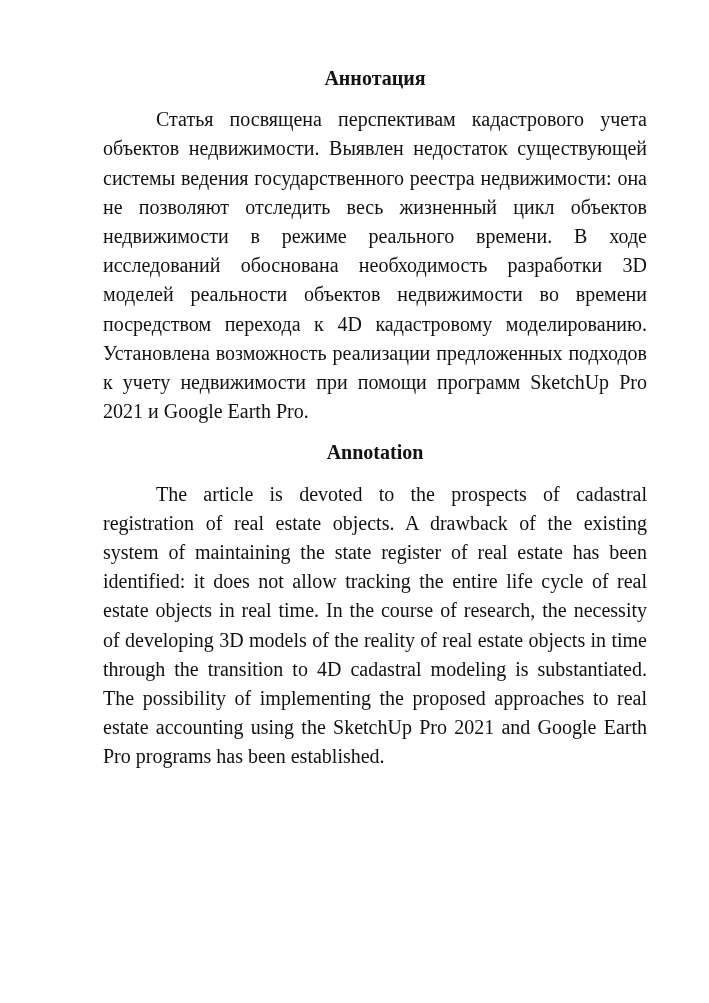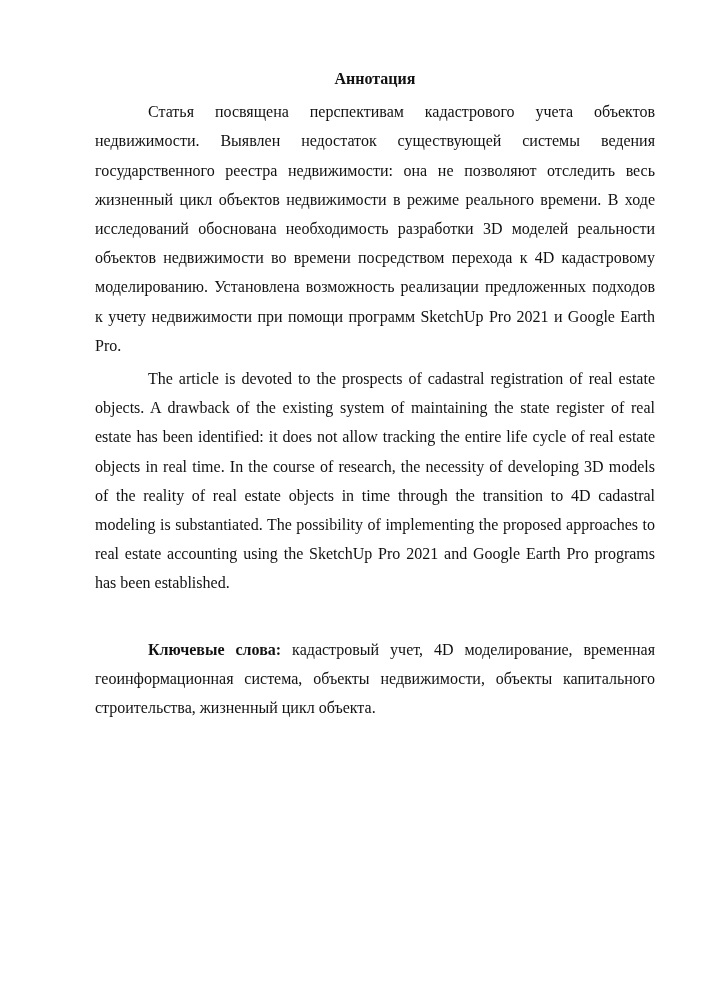--- a/index.html
+++ b/index.html
@@ -20,7 +20,7 @@
       left: 91px;
       top: 64px;
       width: 568px;
-      font-size: 16px;
+      font-size: 20px;
       line-height: 29.2px;
     }
     .heading {

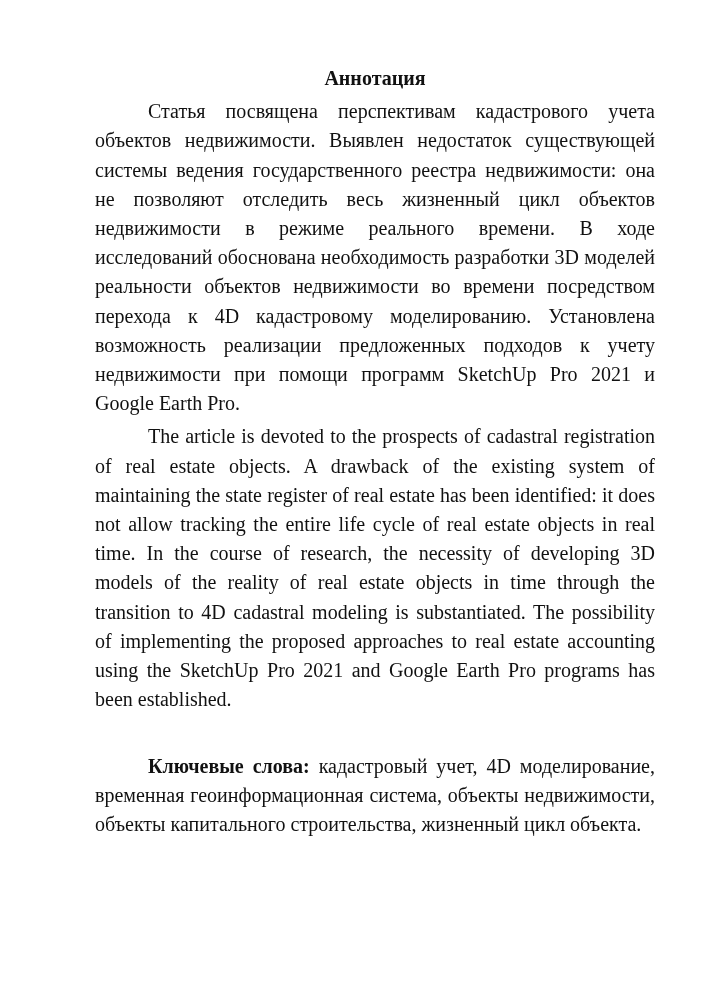--- a/index.html
+++ b/index.html
@@ -31,7 +31,7 @@
     .para {
       text-align: justify;
       text-indent: 53px;
-      margin: 4px;
+      margin: 12px;
     }
     .gap {
       height: 29.2px;

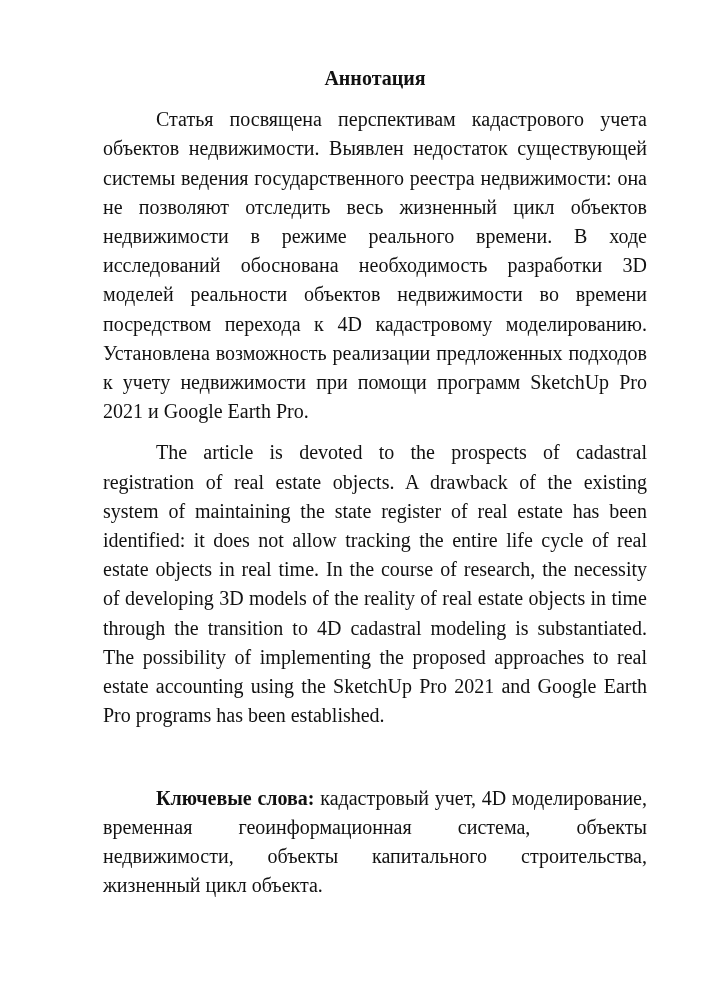--- a/index.html
+++ b/index.html
@@ -47,6 +47,7 @@
   <p class="heading">Аннотация</p>
   <p class="para">Статья посвящена перспективам кадастрового учета объектов недвижимости. Выявлен недостаток существующей системы ведения государственного реестра недвижимости: она не позволяют отследить весь жизненный цикл объектов недвижимости в режиме реального времени. В ходе исследований обоснована необходимость разработки 3D моделей реальности объектов недвижимости во времени посредством перехода к 4D кадастровому моделированию. Установлена возможность реализации предложенных подходов к учету недвижимости при помощи программ SketchUp Pro 2021 и Google Earth Pro.</p>
 
+  <p class="heading">Annotation</p>
   <p class="para">The article is devoted to the prospects of cadastral registration of real estate objects. A drawback of the existing system of maintaining the state register of real estate has been identified: it does not allow tracking the entire life cycle of real estate objects in real time. In the course of research, the necessity of developing 3D models of the reality of real estate objects in time through the transition to 4D cadastral modeling is substantiated. The possibility of implementing the proposed approaches to real estate accounting using the SketchUp Pro 2021 and Google Earth Pro programs has been established.</p>
 
   <div class="gap"></div>

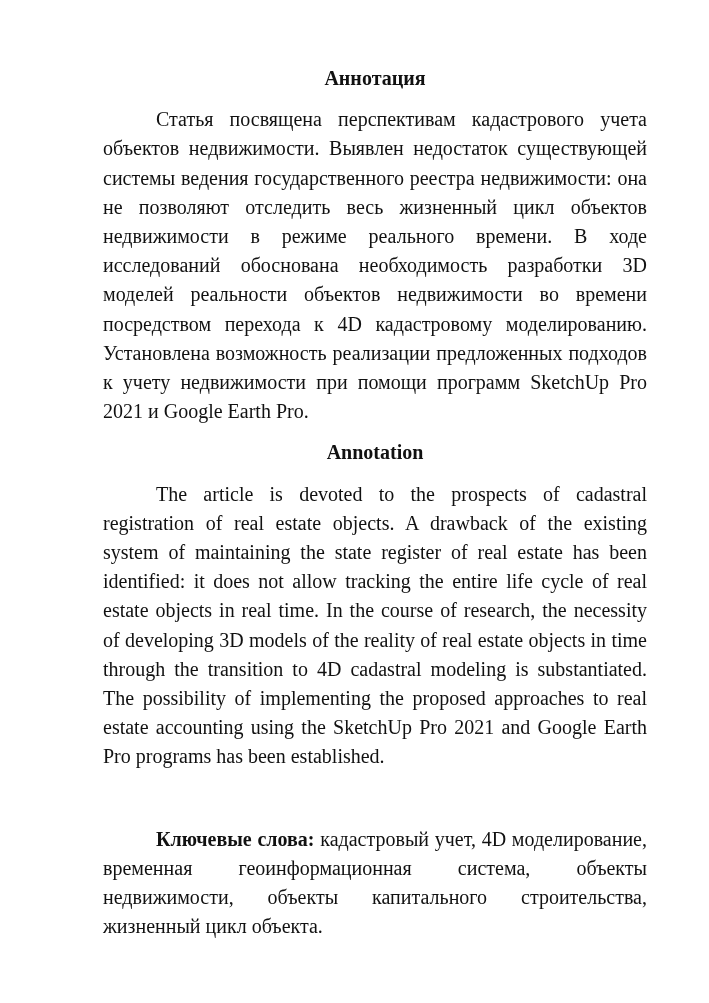--- a/index.html
+++ b/index.html
@@ -52,7 +52,6 @@
 
   <div class="gap"></div>
 
-  <p class="para"><span class="bold">Ключевые слова:</span><span> кадастровый учет, 4D моделирование, временная геоинформационная система, объекты недвижимости, объекты капитального строительства, жизненный цикл объекта.</span></p>
 
 
   <div class="gap"></div>

